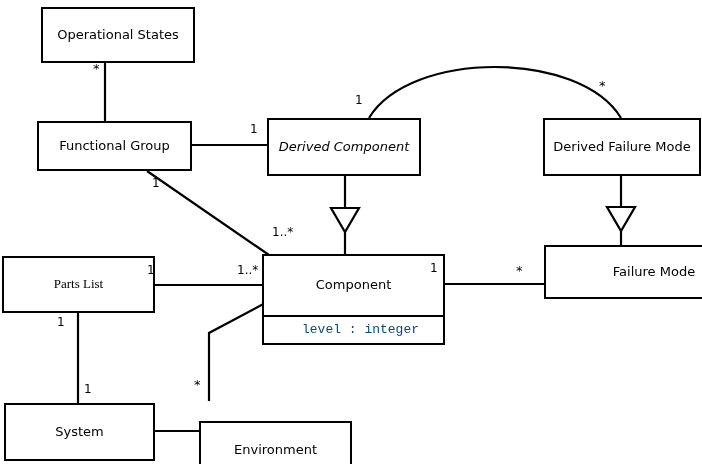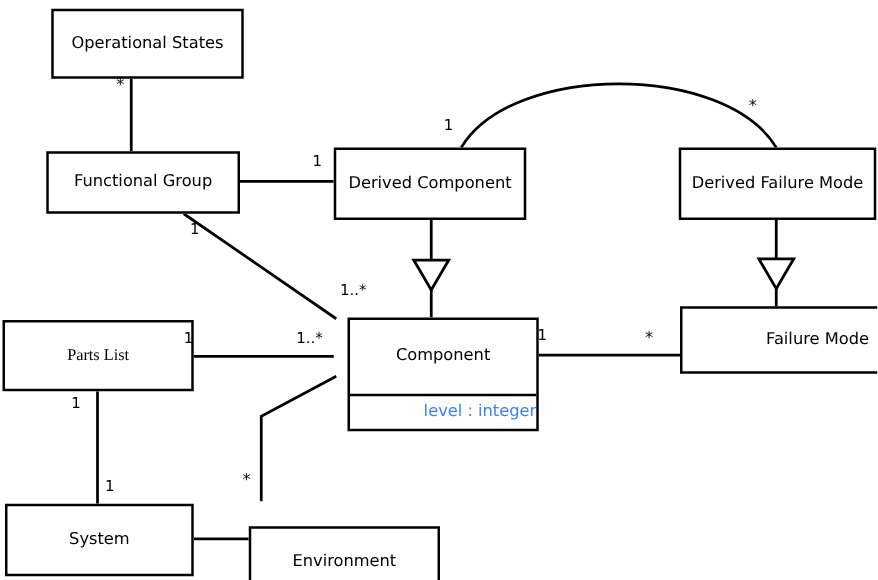--- a/index.html
+++ b/index.html
@@ -109,7 +109,7 @@
     <div class="uml-name">Functional Group</div>
   </div>
 
-  <div class="uml-class" style="left:267px; top:118px; width:154px; height:58px;">
+  <div class="uml-class" style="left:267px; top:118px; width:154px; height:58px;font-style:italic;">
     <div class="uml-name">Derived Component</div>
   </div>
 

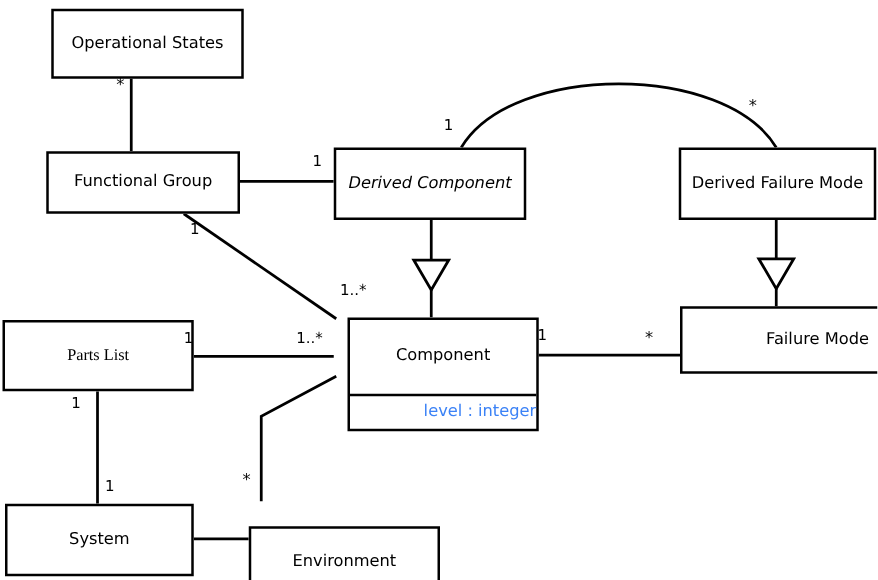--- a/index.html
+++ b/index.html
@@ -121,7 +121,7 @@
     <div class="uml-name">Parts List</div>
   </div>
 
-  <div class="uml-class" style="left:278px; top:254px; width:153px; height:91px;">
+  <div class="uml-class" style="left:262px; top:254px; width:183px; height:91px;">
     <div class="uml-name">Component</div>
     <div class="uml-attrs">level : integer</div>
   </div>

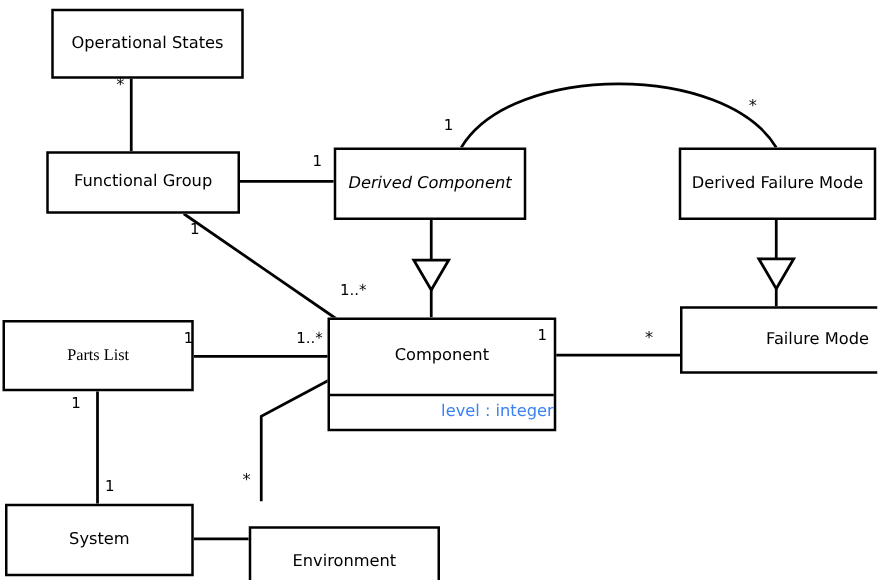--- a/index.html
+++ b/index.html
@@ -50,10 +50,11 @@
   .uml-attrs {
     border-top: 2px solid #000000;
     font-size: 13px;
-    color: #3b82f6;
+    color: #0c4a6e;
     padding: 5px 0 6px 14px;
-    text-align: right;
+    text-align: center;
     white-space: nowrap;
+    font-family: Liberation Mono, monospace;
   }
   .mult-label {
     position: absolute;

